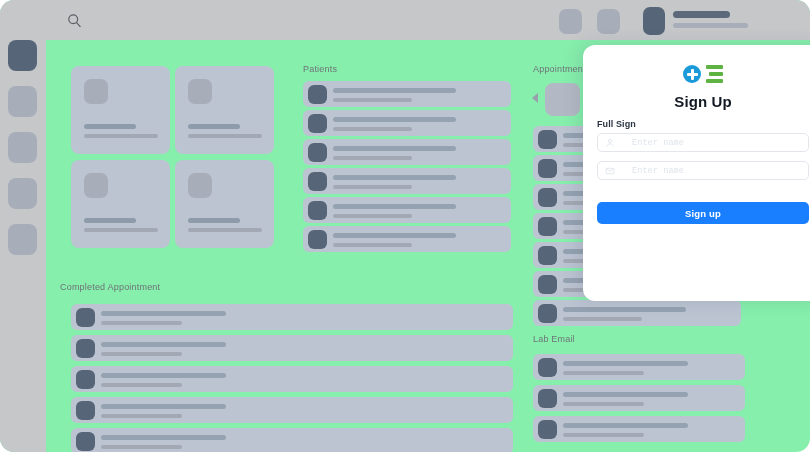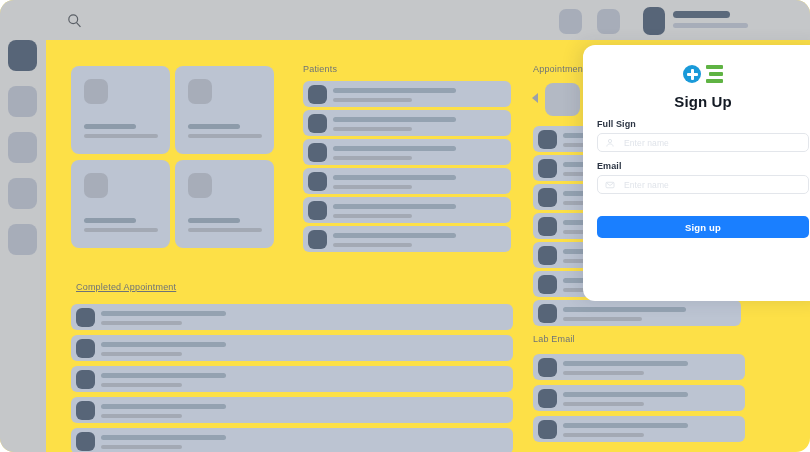--- a/index.html
+++ b/index.html
@@ -13,7 +13,7 @@
   #app {
     position: relative;
     width: 810px; height: 452px;
-    background: #fde047;
+    background: #86efac;
     border-radius: 14px;
     overflow: hidden;
   }

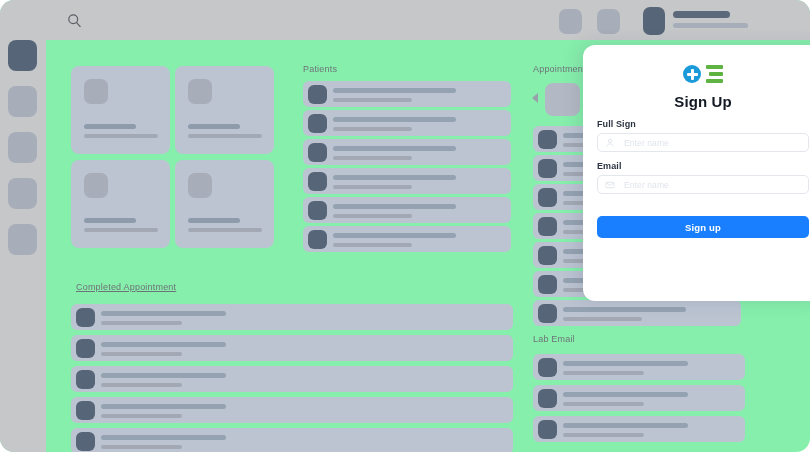--- a/index.html
+++ b/index.html
@@ -172,7 +172,7 @@
   }
   .field-input .lead-icon svg { display: block; }
   .field-input .ph {
-    margin-left: 9px; font-size: 8.5px; color: #e0e4ea; letter-spacing: .1px;
+    margin-left: 17px; font-size: 8.5px; color: #e0e4ea; letter-spacing: .1px; font-family: Liberation Mono, monospace;
   }
   .field-input .eye {
     position: absolute; right: 7px; top: 4px;

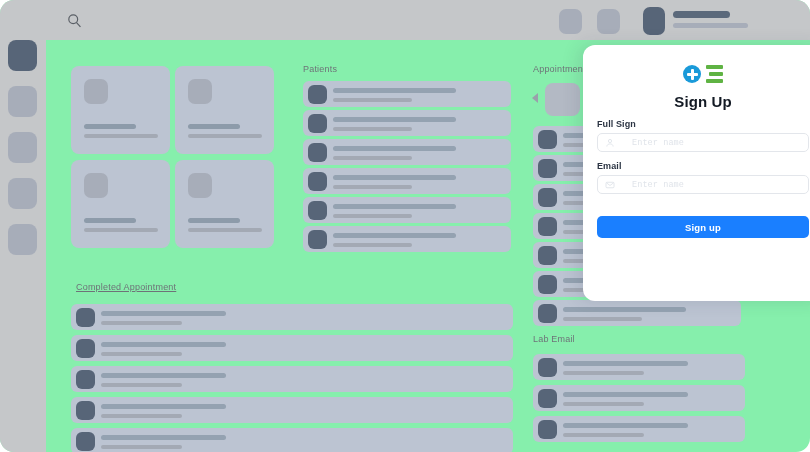--- a/index.html
+++ b/index.html
@@ -383,7 +383,6 @@
           </div>
         </div>
         <div class="field">
-          <div class="field-label">Email</div>
           <div class="field-input">
             <span class="lead-icon">
               <svg viewBox="0 0 20 20" width="10" height="10" fill="none" stroke="currentColor" stroke-width="1.8">

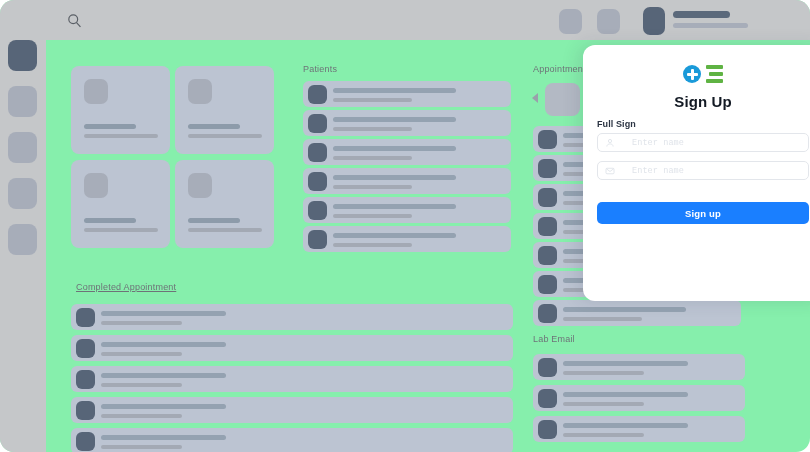--- a/index.html
+++ b/index.html
@@ -314,7 +314,7 @@
         <span class="l1" style="width: 123px;"></span>
         <span class="l2" style="width: 79px;"></span>
       </div>
-      <div class="sec-title" style="left: 76px; top: 282px; text-decoration: underline;">Completed Appointment</div>
+      <div class="sec-title" style="left: 60px; top: 282px;">Completed Appointment</div>
       <div class="srow" style="left: 71px; top: 304px; width: 442px;">
         <span class="av"></span>
         <span class="l1" style="width: 125px;"></span>

